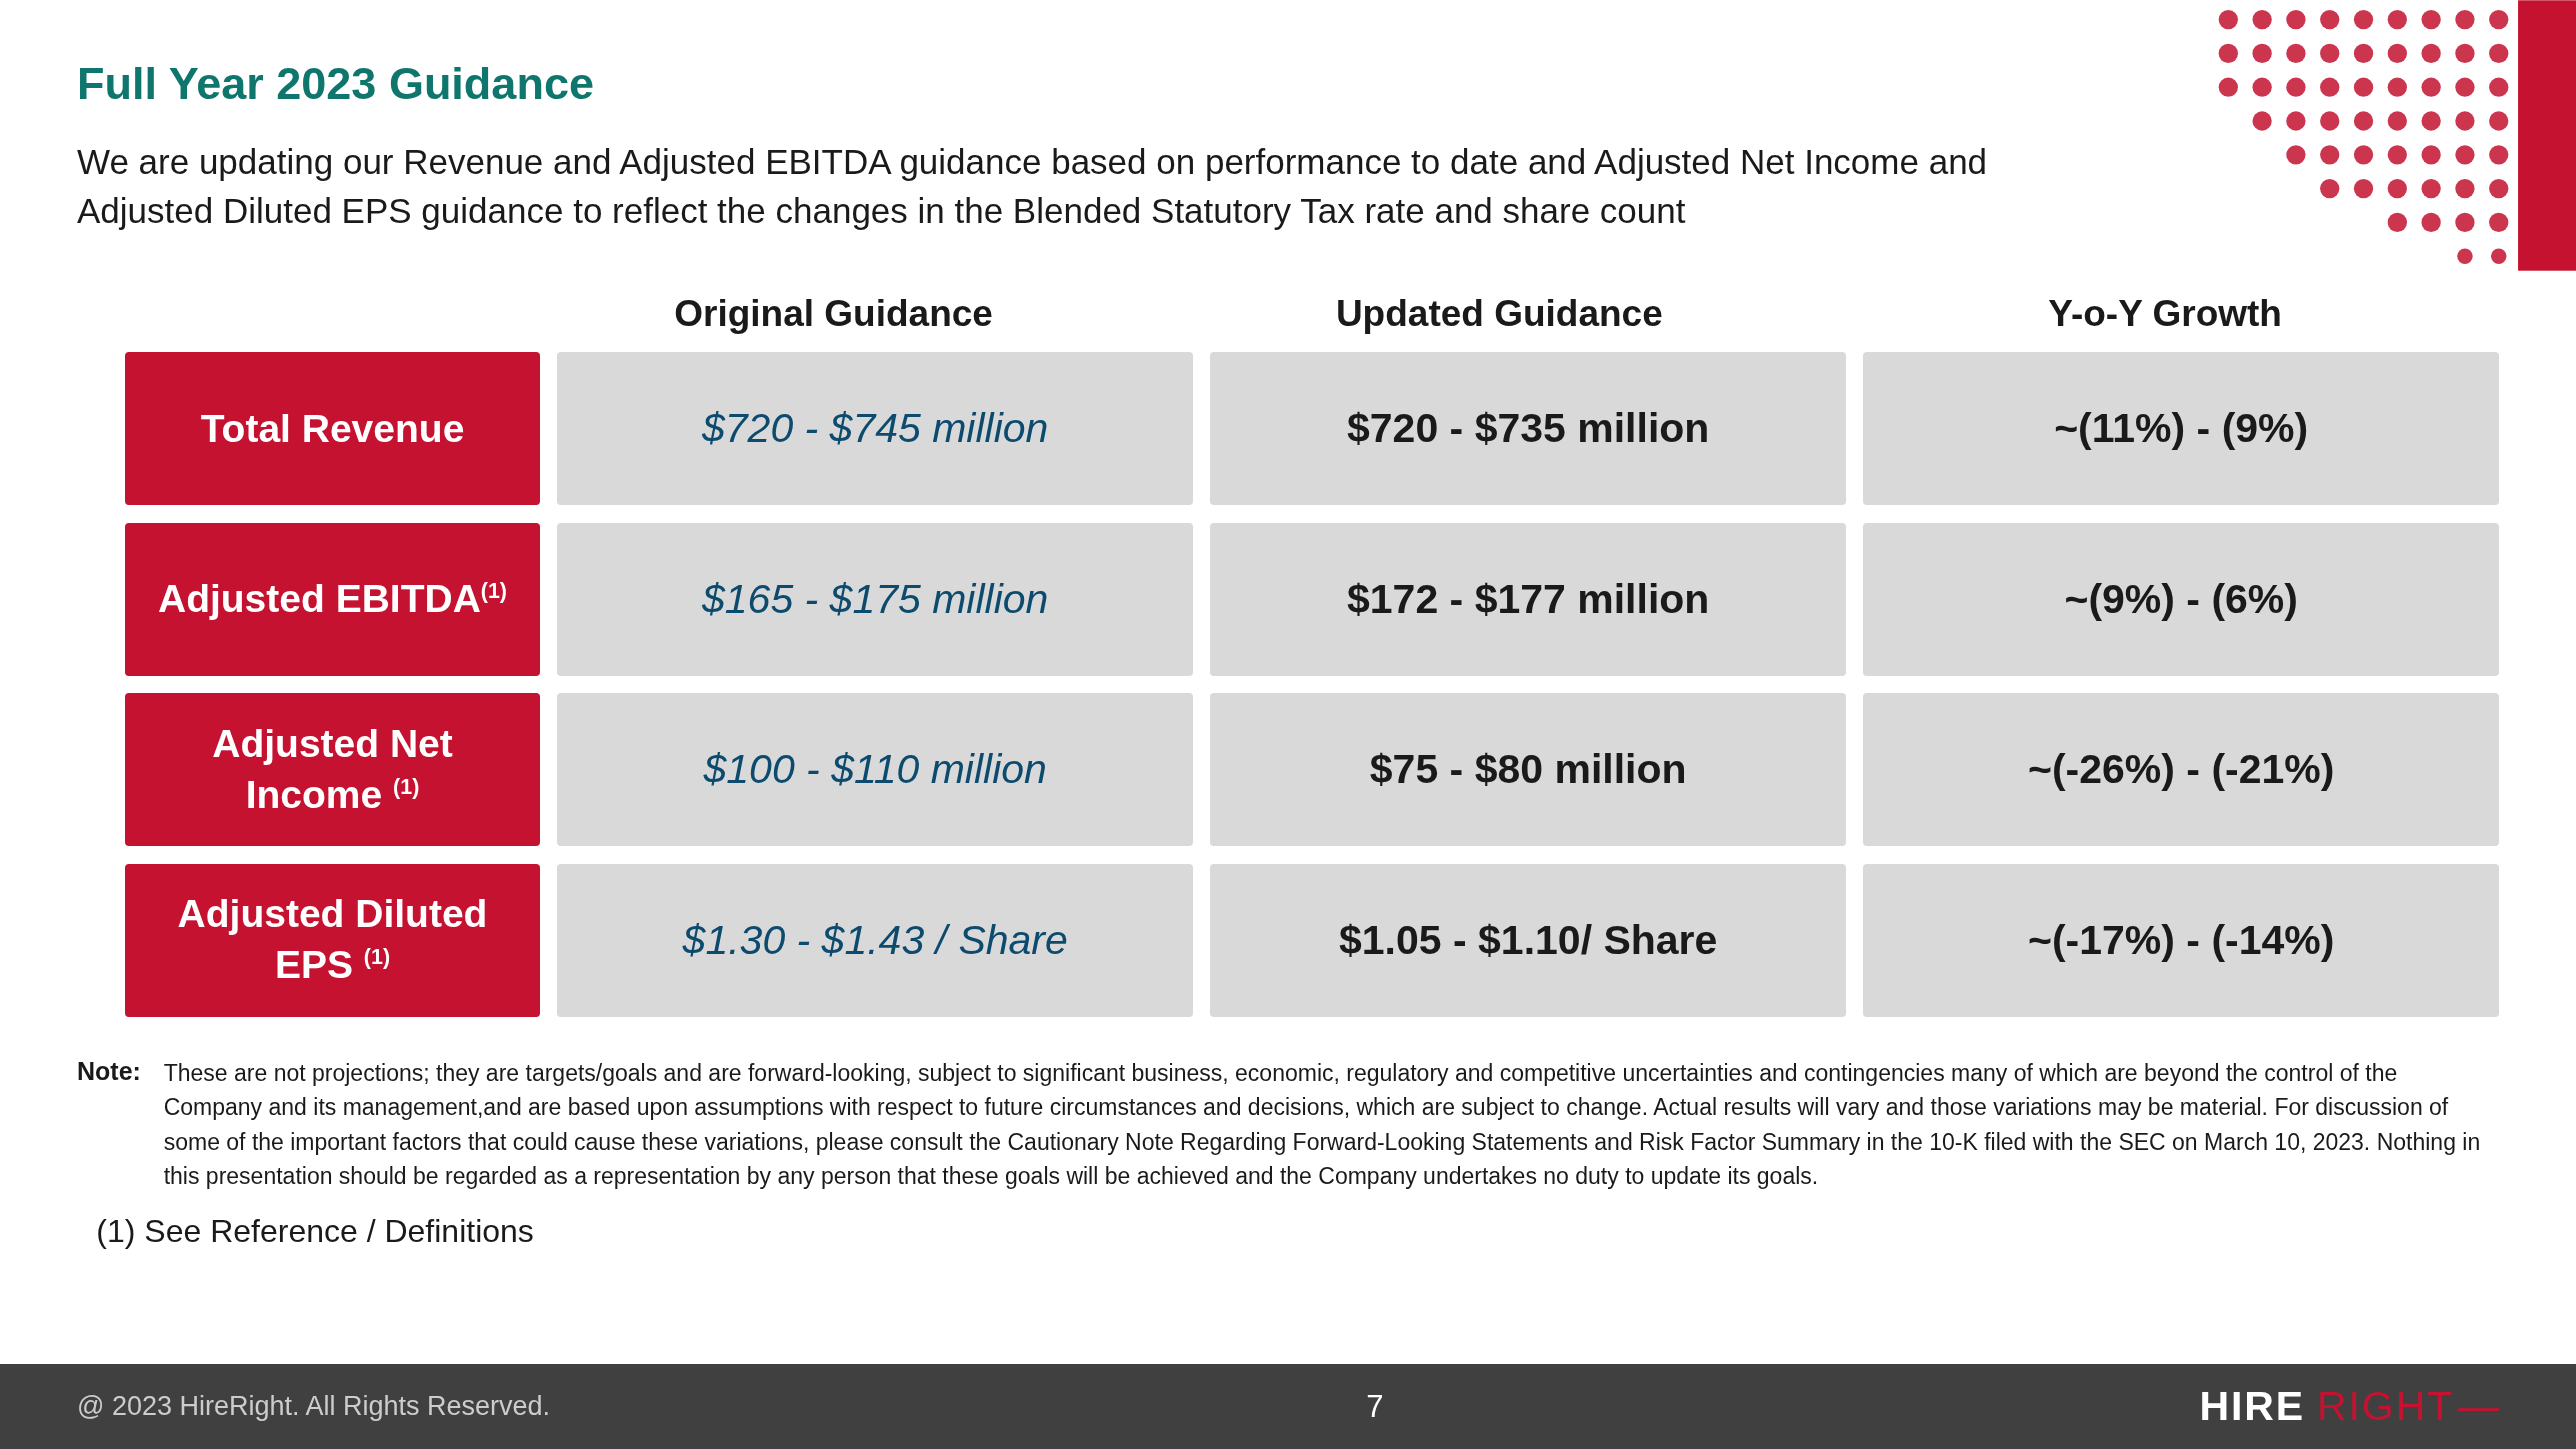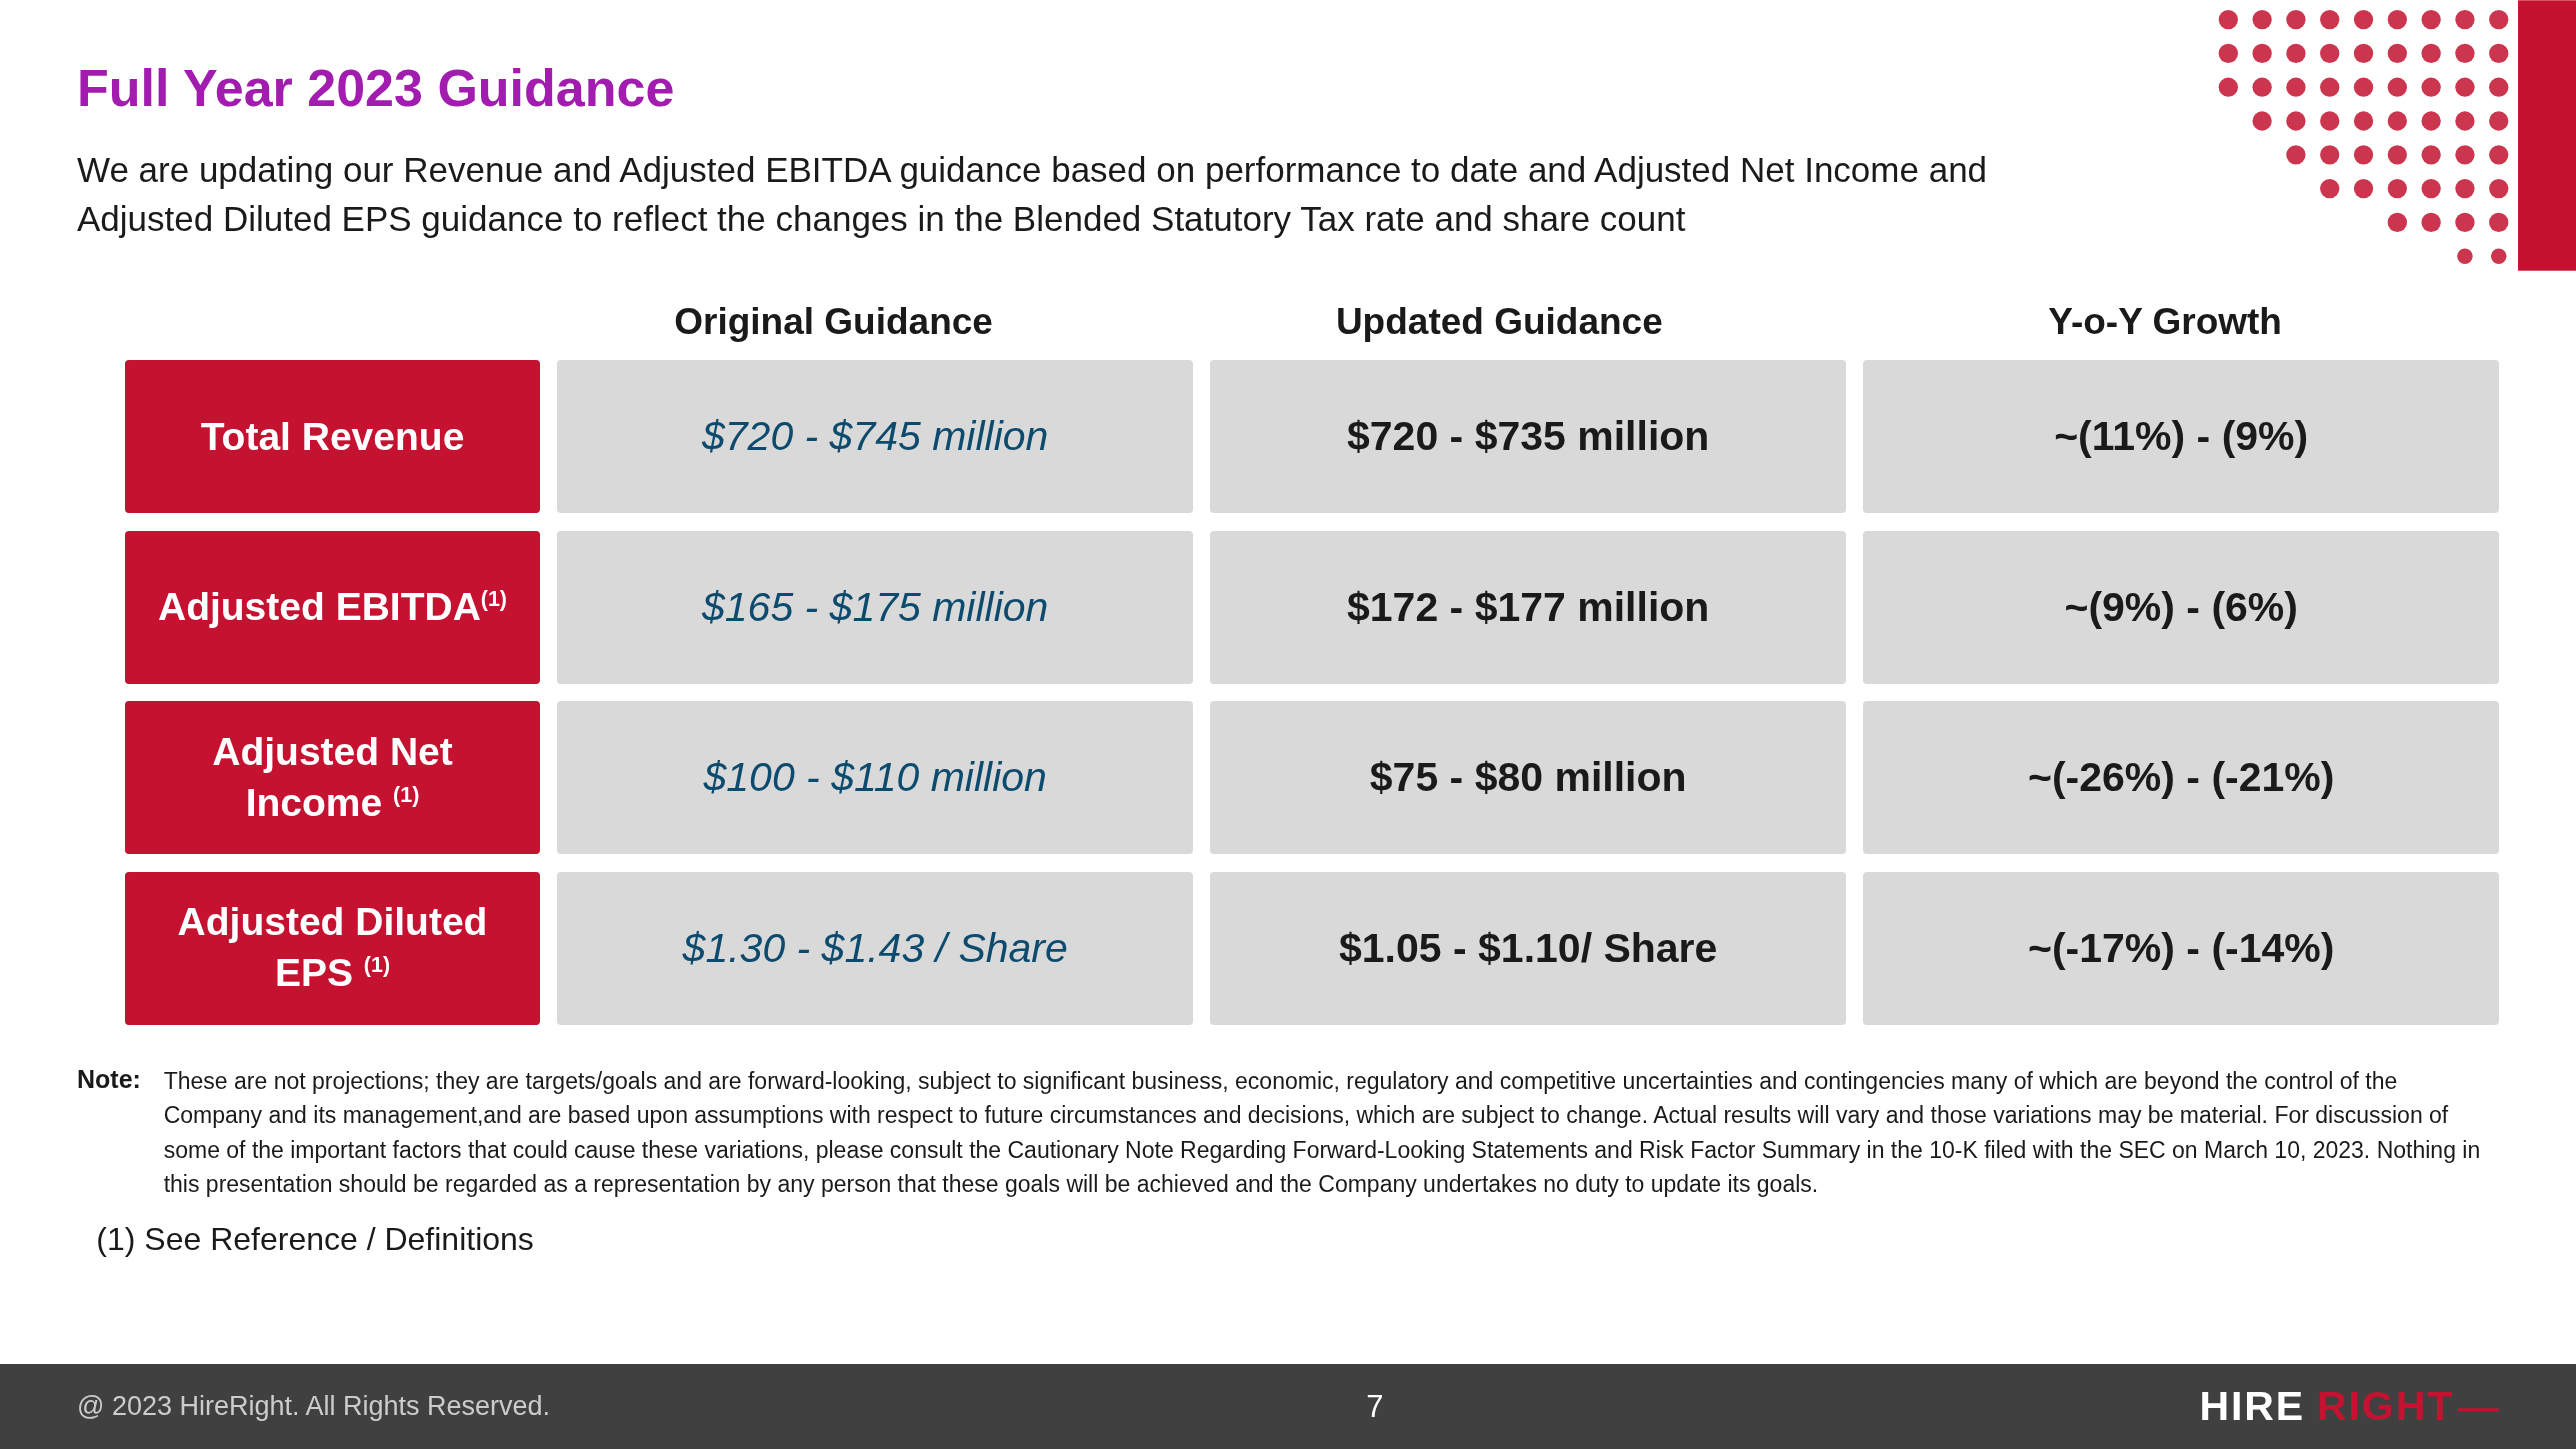--- a/index.html
+++ b/index.html
@@ -20,9 +20,9 @@
     }
 
     .page-title {
-      font-size: 52px;
-      font-weight: 700;
-      color: #a21caf;
+      font-size: 45px;
+      font-weight: 700;
+      color: #0f766e;
       margin-bottom: 27px;
     }
 

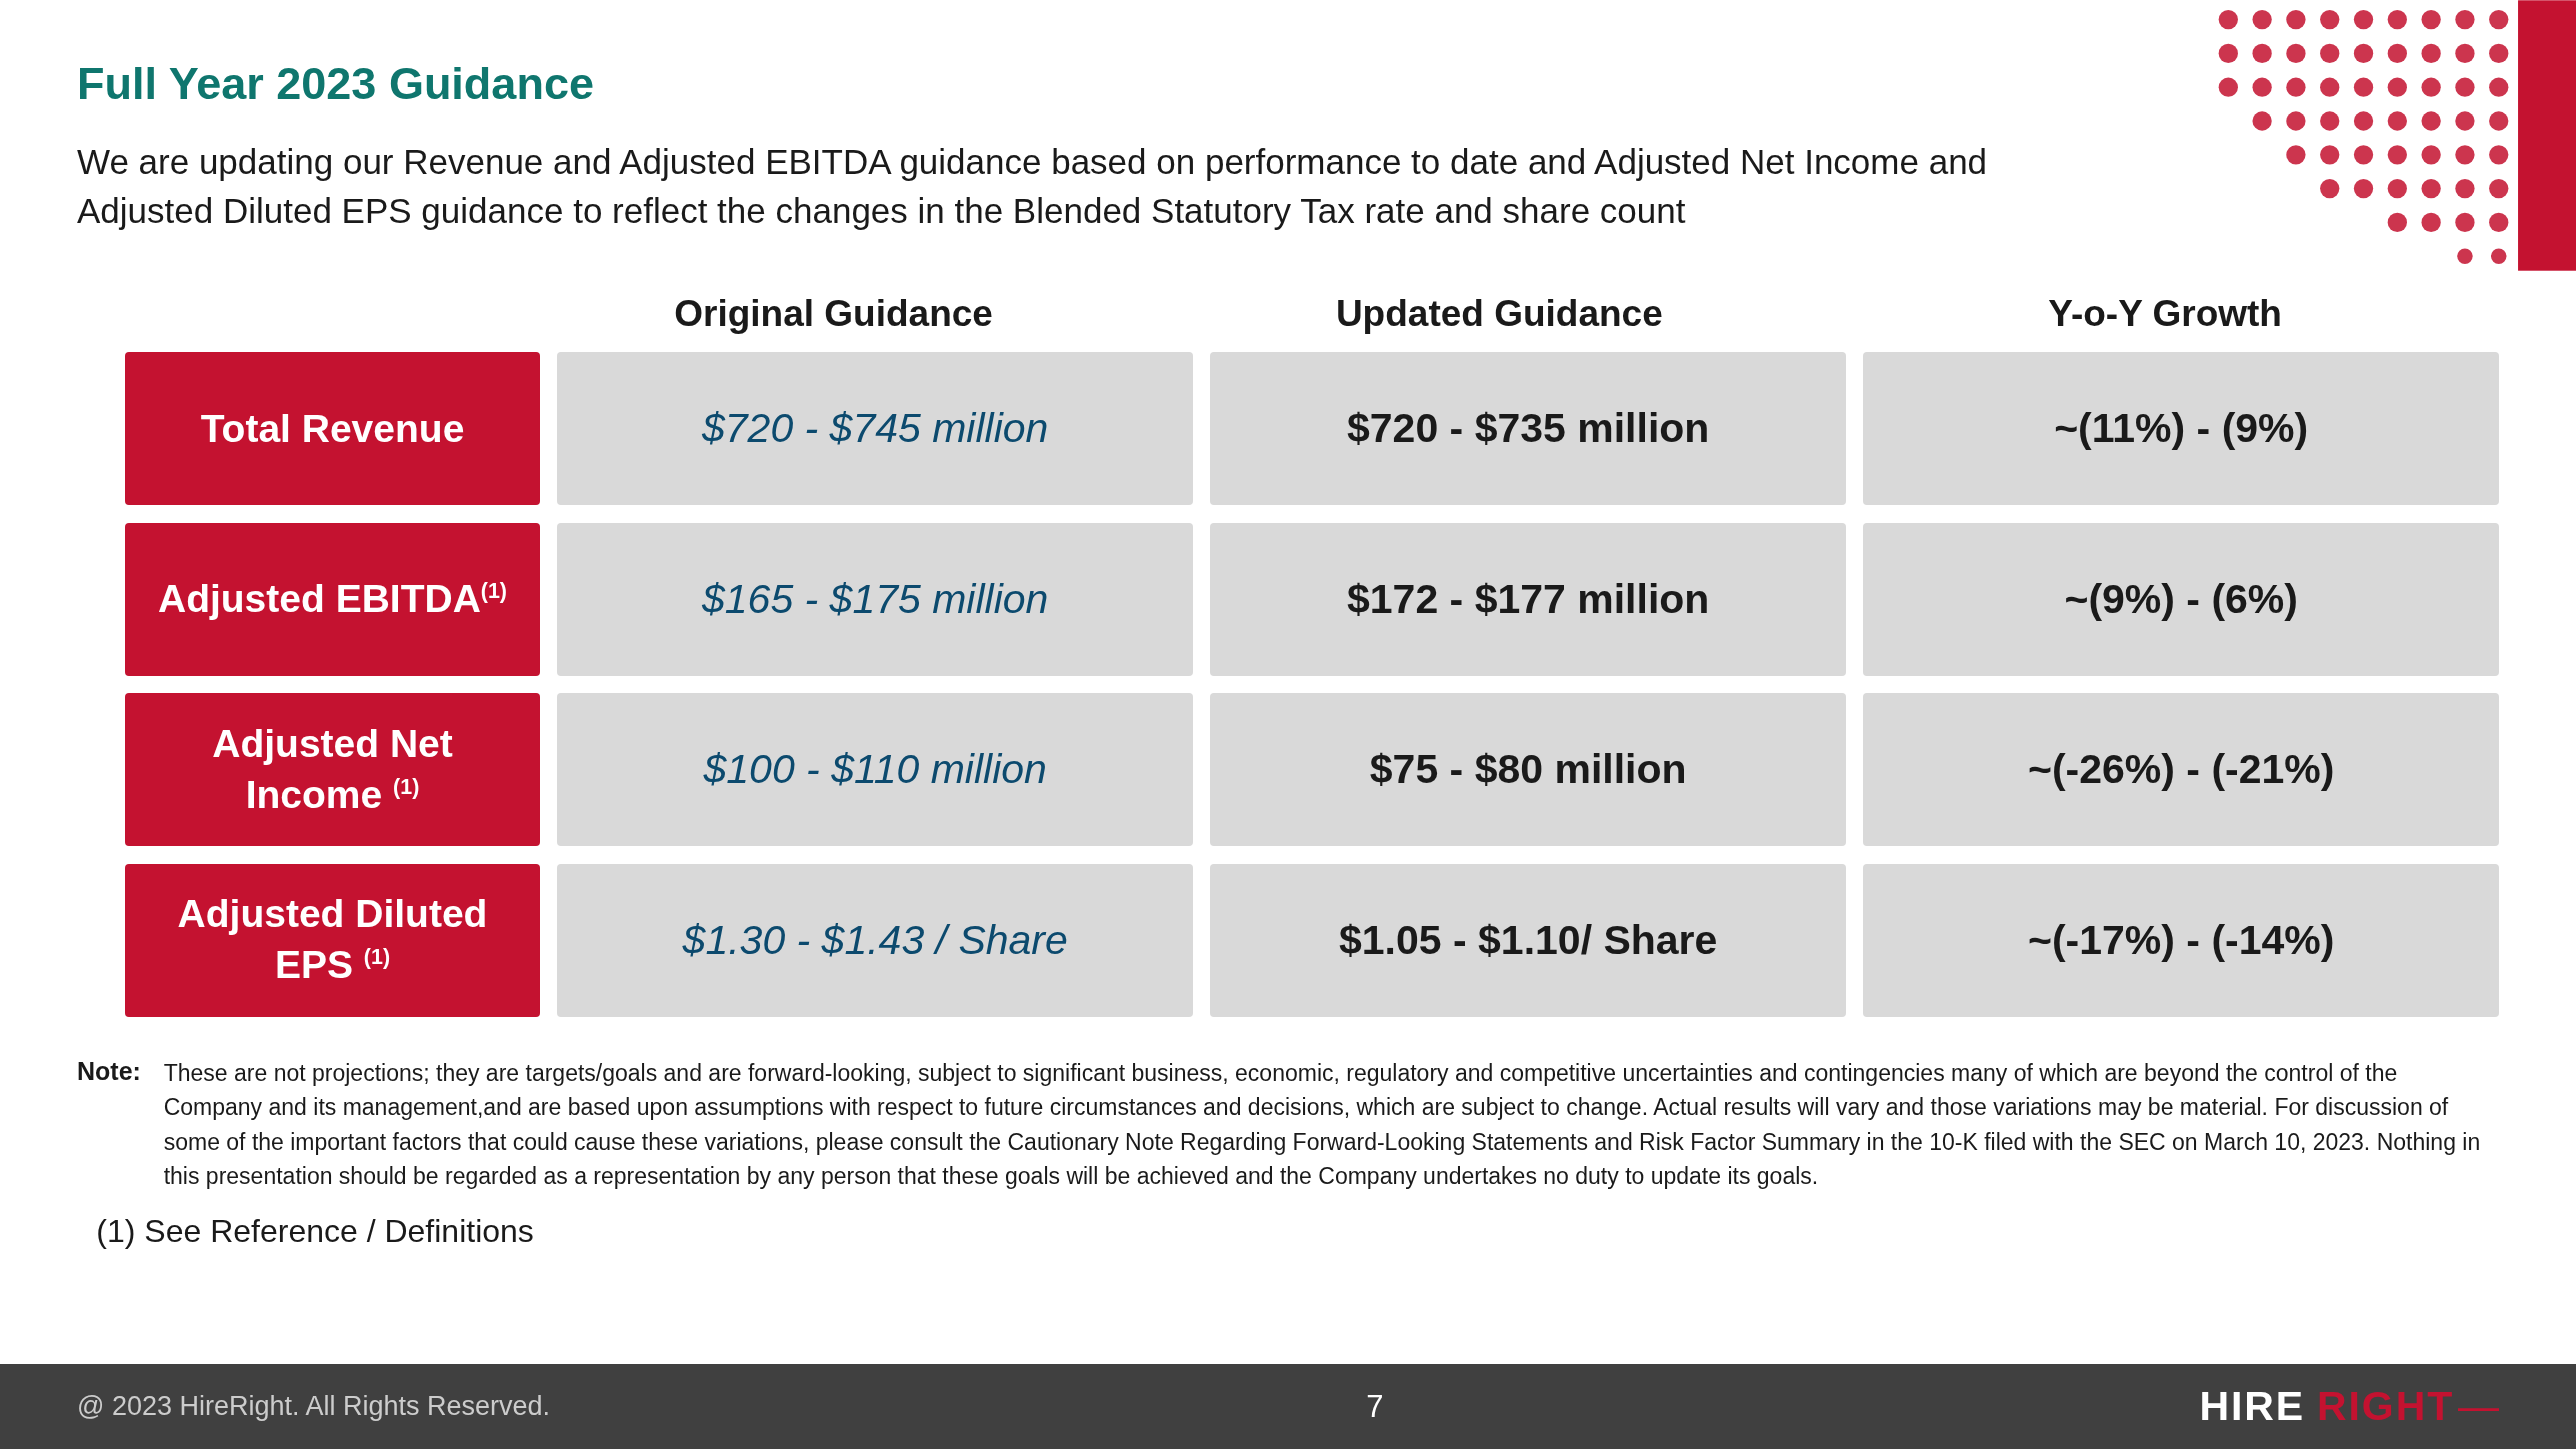--- a/index.html
+++ b/index.html
@@ -180,7 +180,7 @@
 
     .logo-right {
       font-size: 41px;
-      font-weight: 700;
+      font-weight: 400;
       color: #c41230;
       letter-spacing: 1.9px;
     }

